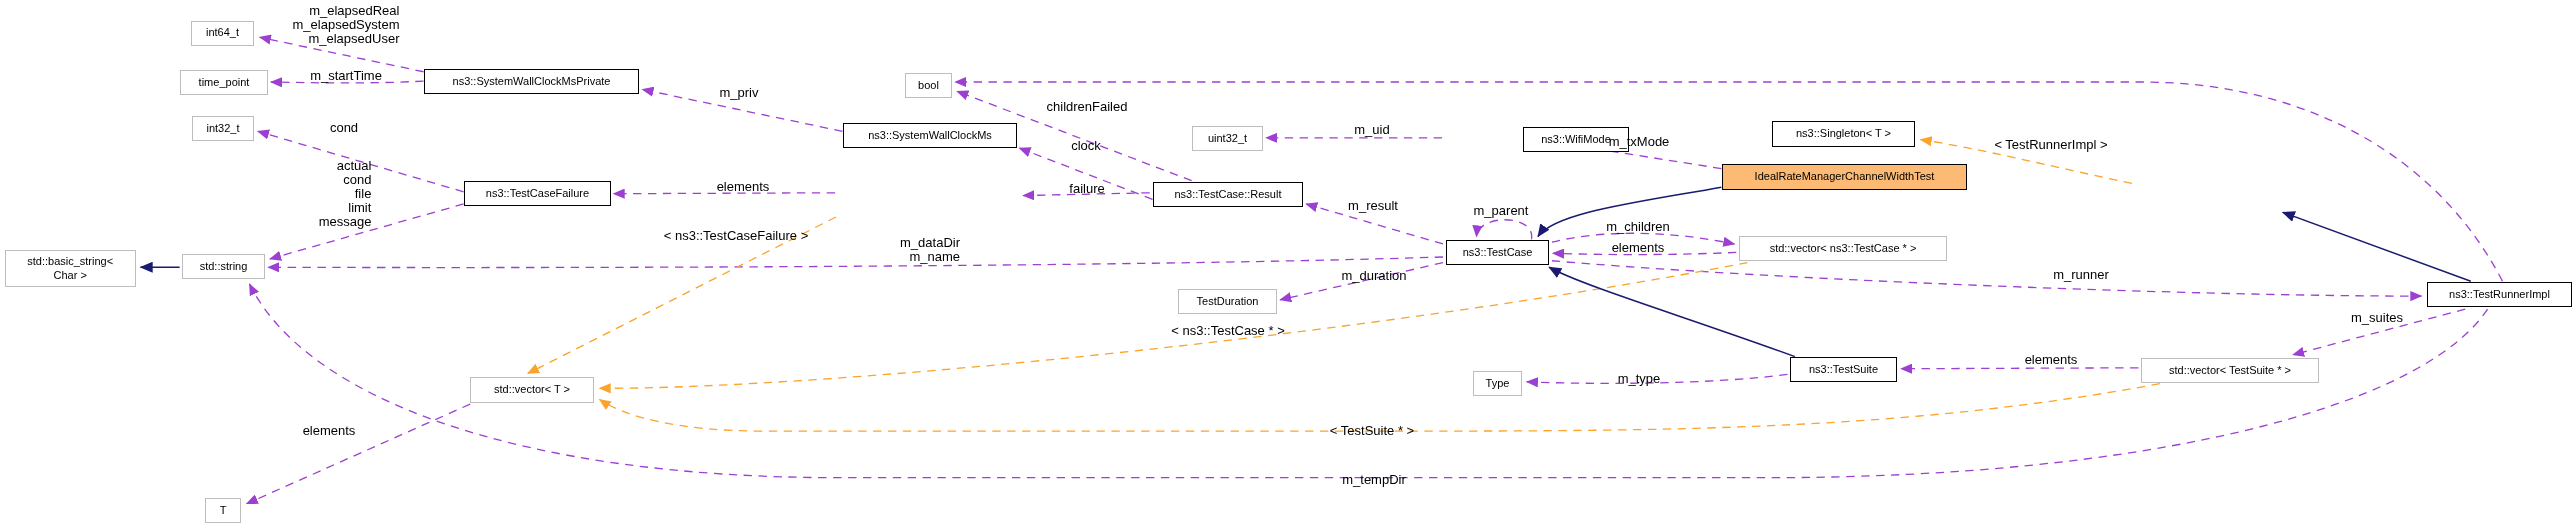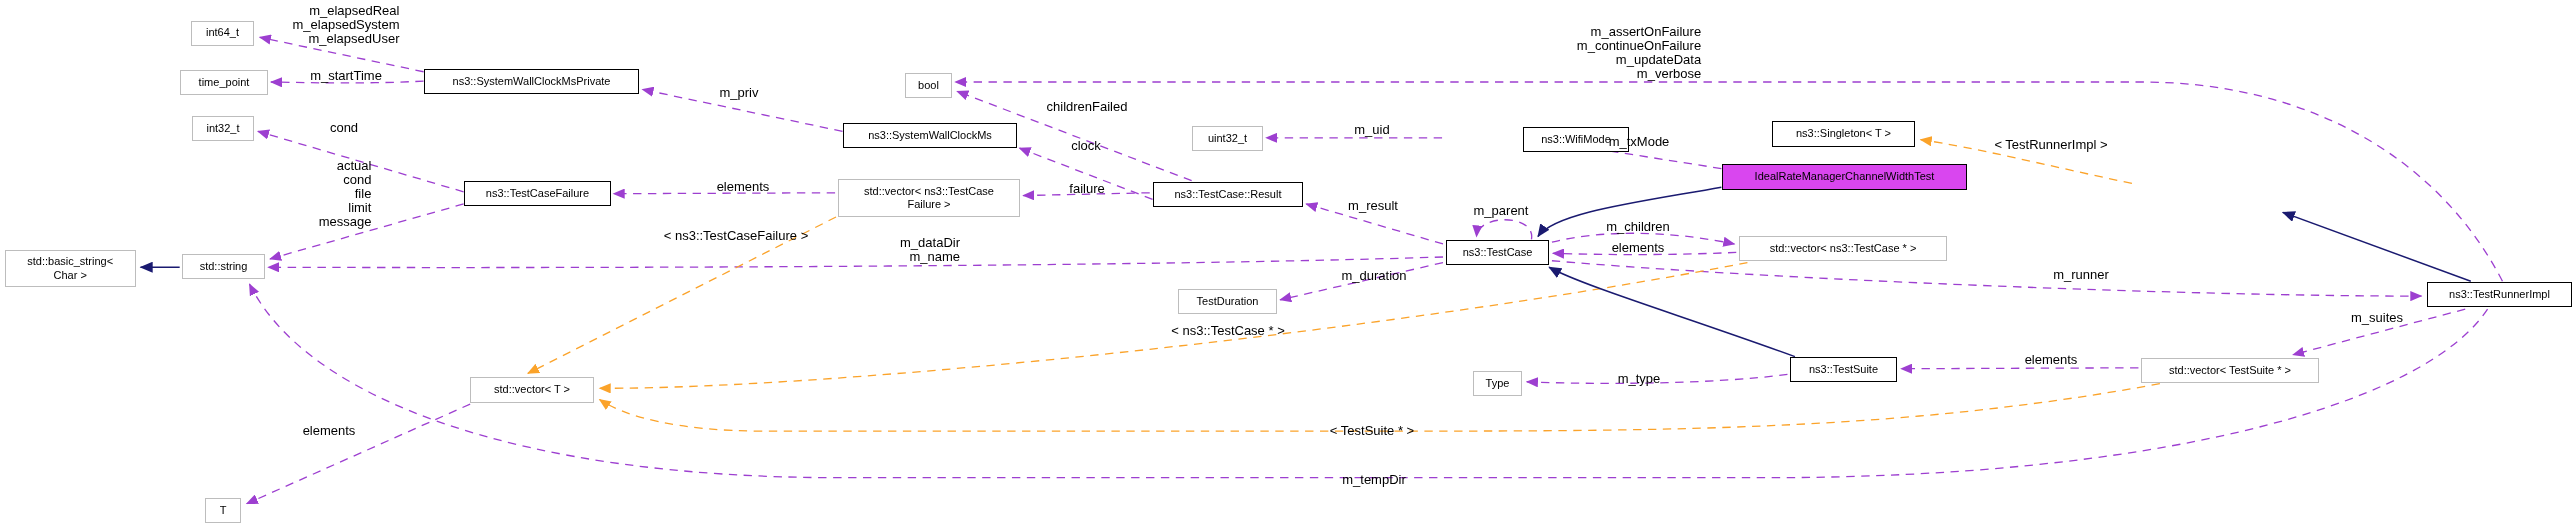--- a/index.html
+++ b/index.html
@@ -126,10 +126,6 @@
 m_name</div>
   <div class="elabel" style="left:1372px;top:130px">m_uid</div>
   <div class="elabel" style="left:1639px;top:142px">m_txMode</div>
-  <div class="elabel" style="left:1639px;top:53px">m_assertOnFailure
-m_continueOnFailure
-m_updateData
-m_verbose</div>
   <div class="elabel" style="left:1373px;top:206px">m_result</div>
   <div class="elabel" style="left:1501px;top:211px">m_parent</div>
   <div class="elabel" style="left:1374px;top:276px">m_duration</div>

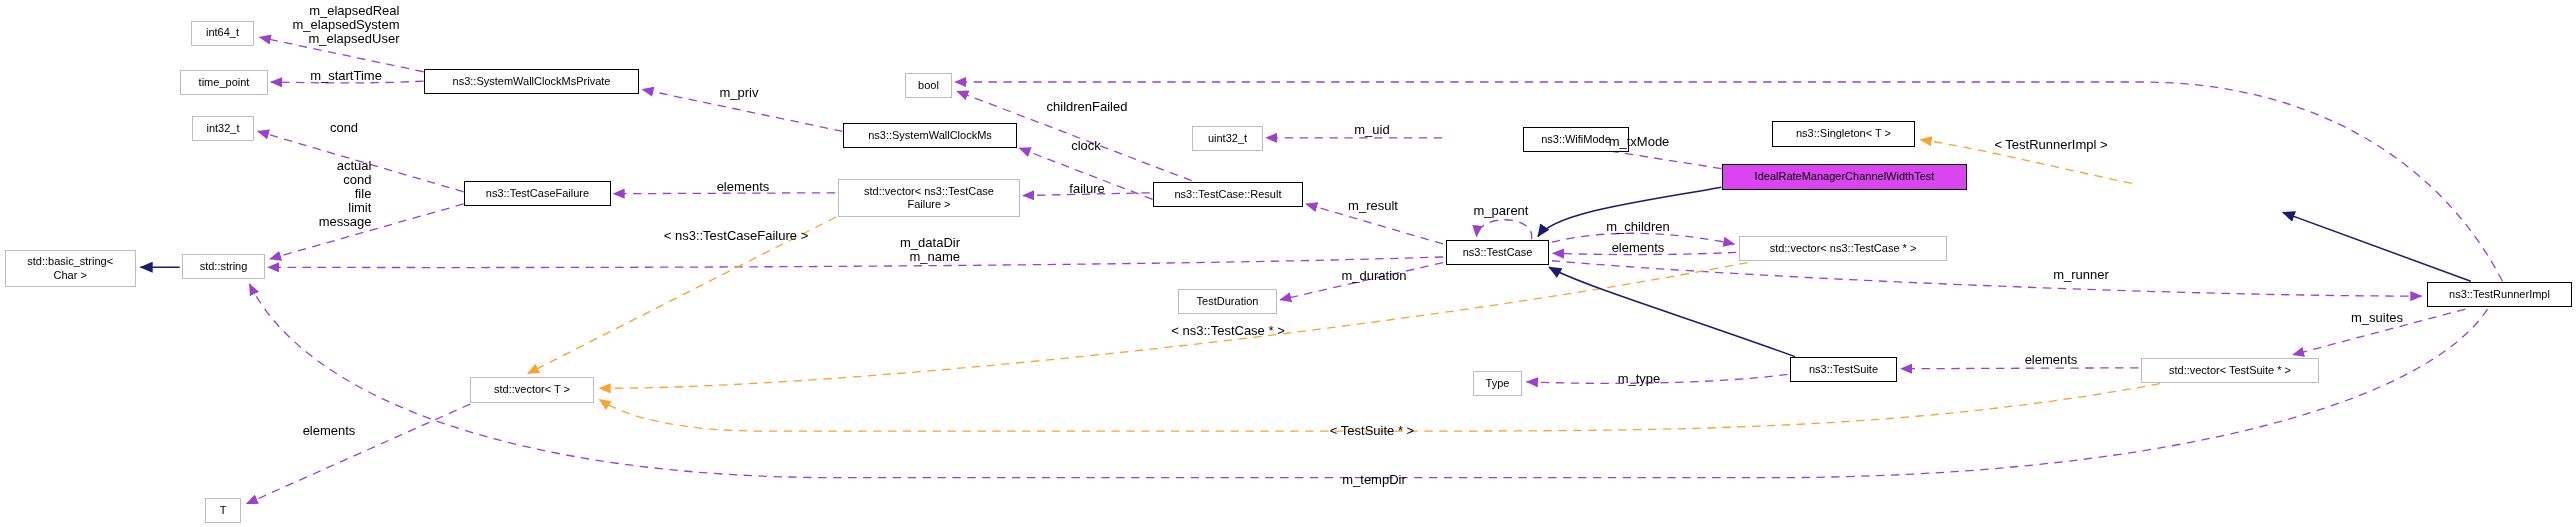--- a/index.html
+++ b/index.html
@@ -16,7 +16,7 @@
     box-sizing:border-box; padding:0 1.9px;
   }
   .node.doc { border-color:#000000; }
-  .node.main { background:#d946ef; border-color:#000000; }
+  .node.main { background:#fdba74; border-color:#000000; }
   .elabel {
     position:absolute; transform:translate(-50%,-50%);
     font-size:13px; line-height:1.08; text-align:right; white-space:pre-line;

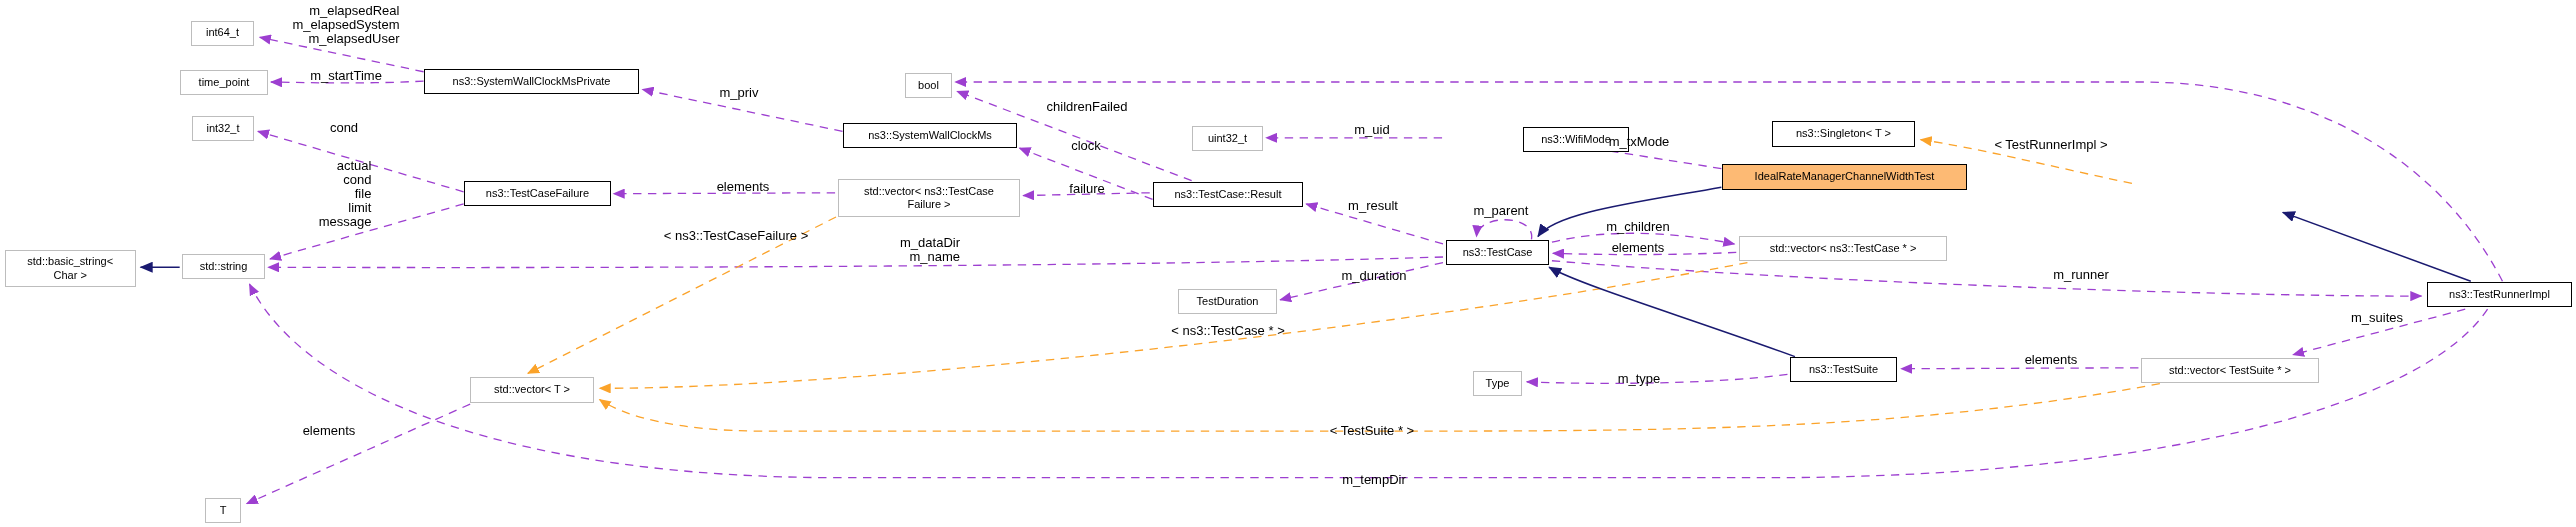--- a/index.html
+++ b/index.html
@@ -90,8 +90,6 @@
   <div class="node doc" style="left:464px;top:181px;width:147px;height:25px">ns3::TestCaseFailure</div>
   <div class="node ext" style="left:470px;top:377px;width:124px;height:26px">std::vector&lt; T &gt;</div>
   <div class="node doc" style="left:843px;top:123px;width:174px;height:25px">ns3::SystemWallClockMs</div>
-  <div class="node ext" style="left:838px;top:179px;width:182px;height:38px">std::vector&lt; ns3::TestCase
-Failure &gt;</div>
   <div class="node ext" style="left:905px;top:73px;width:47px;height:25px">bool</div>
   <div class="node ext" style="left:1192px;top:126px;width:71px;height:25px">uint32_t</div>
   <div class="node doc" style="left:1153px;top:182px;width:150px;height:25px">ns3::TestCase::Result</div>

